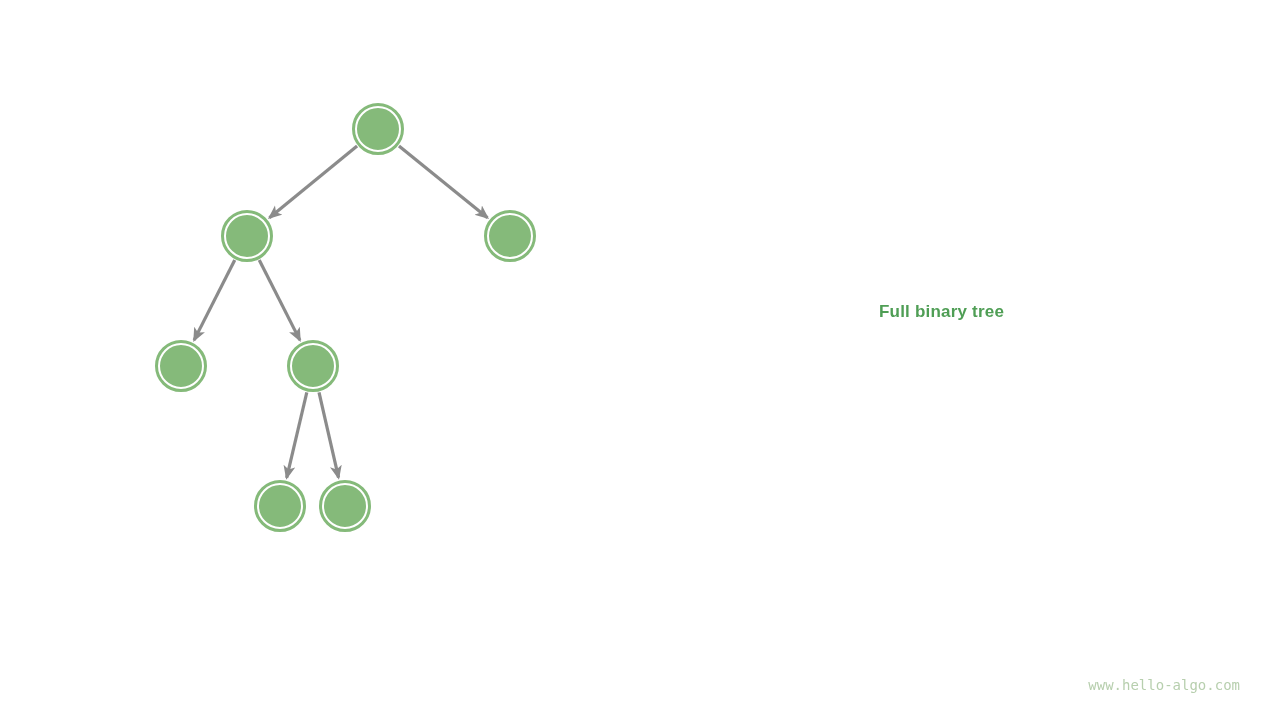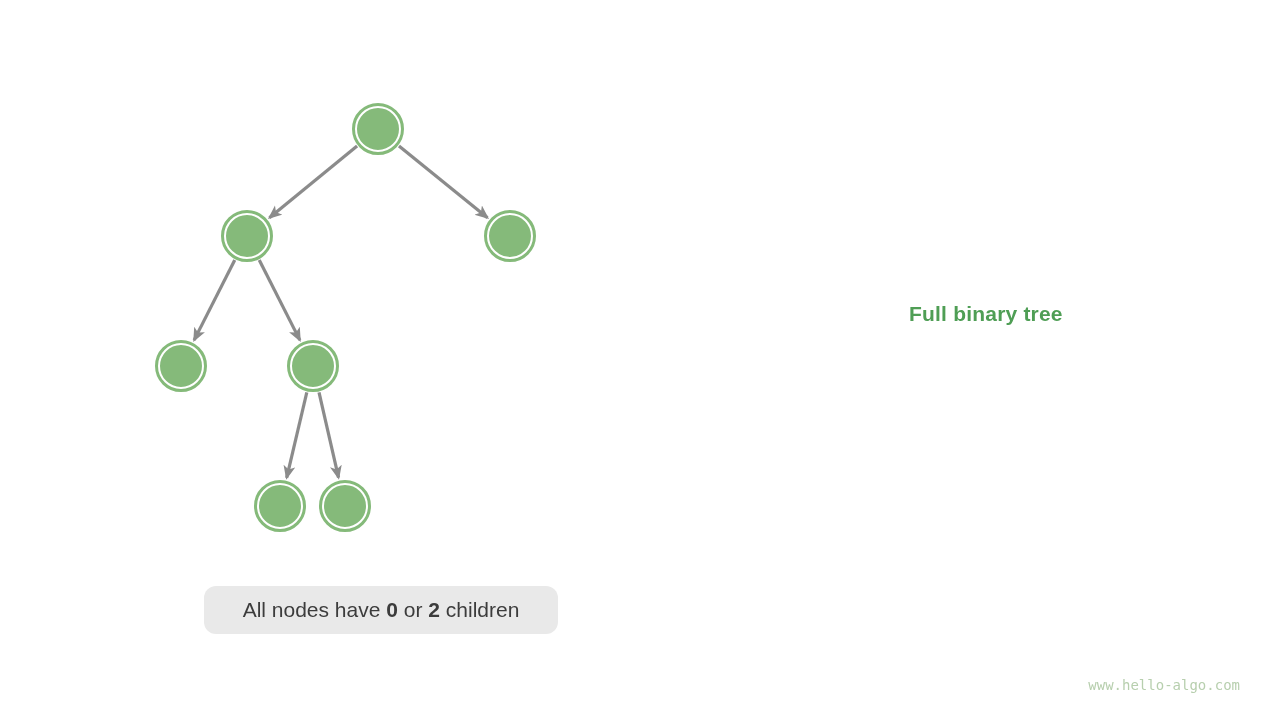--- a/index.html
+++ b/index.html
@@ -25,11 +25,10 @@
     position: absolute;
     left: 879px;
     top: 302px;
-    font-size: 21px;
+    font-size: 17px;
     font-weight: 700;
     letter-spacing: 0.2px;
     white-space: nowrap;
-    margin-left: 30px;
   }
   .caption-pill {
     position: absolute;

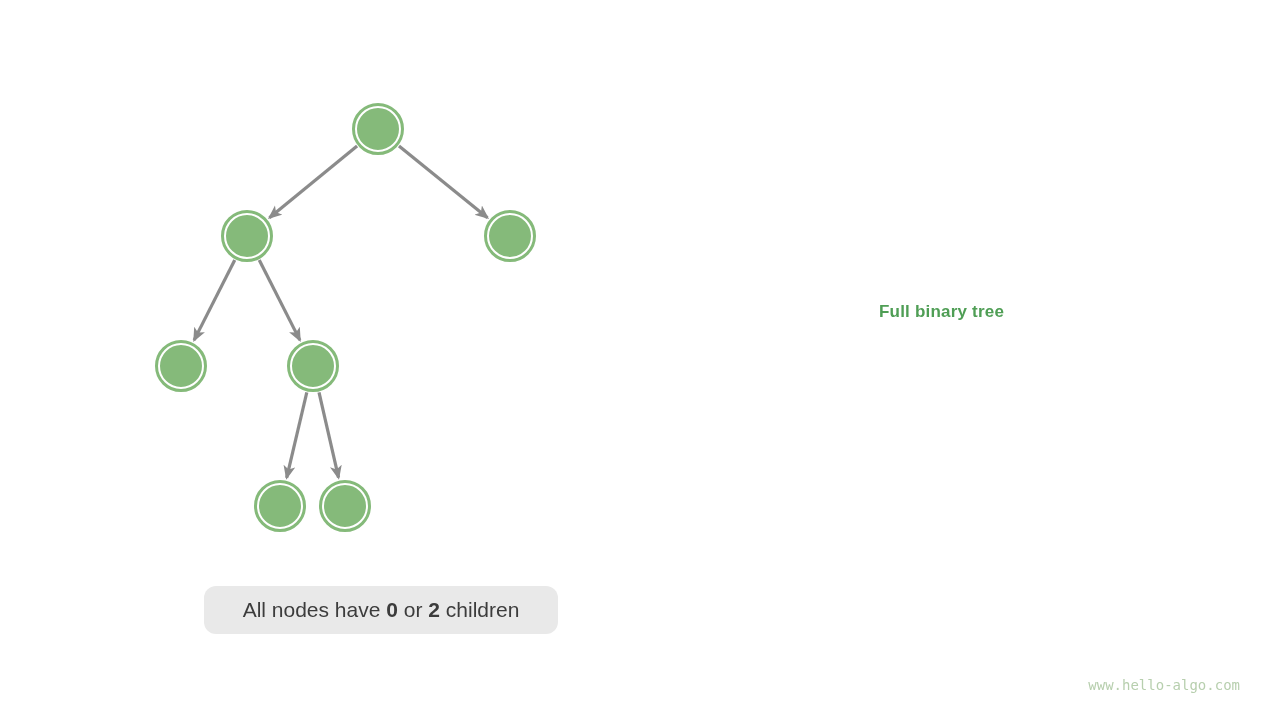--- a/index.html
+++ b/index.html
@@ -109,9 +109,6 @@
 
   <div class="diagram-title" style="color: rgb(79, 158, 85);">Full binary tree</div>
 
-  <div class="caption-pill" style="background: rgb(233, 233, 233); color: rgb(60, 60, 60);">
-    <span>All nodes have </span><span class="b">0</span><span> or </span><span class="b">2</span><span> children</span>
-  </div>
 
   <div class="watermark" style="color: rgb(183, 207, 174);">www.hello-algo.com</div>
 

